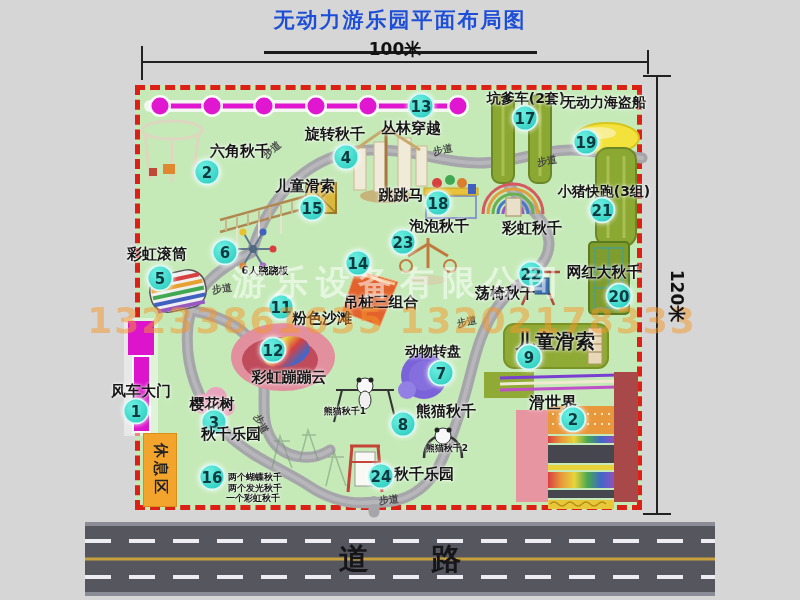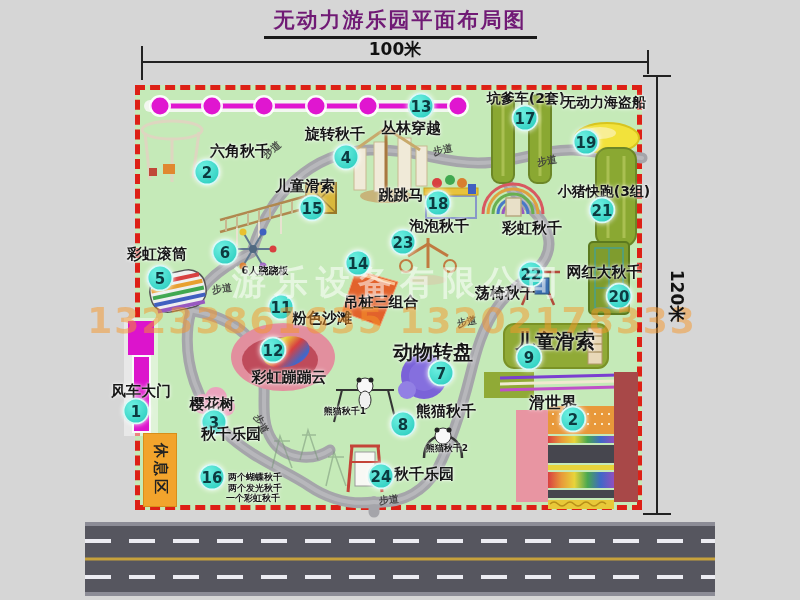--- a/index.html
+++ b/index.html
@@ -7,8 +7,8 @@
   #stage{position:relative;width:800px;height:600px;background:#d6d6d6;overflow:hidden;}
   
   .title-wrap{position:absolute;top:6px;left:0;width:100%;text-align:center;}
-  .title{display:inline-block;font-size:21px;font-weight:bold;color:#701a75;
-         border-bottom:3px solid #1a1a1a;padding:0 10px 2px;letter-spacing:2px;}
+  .title{display:inline-block;font-size:21px;font-weight:bold;color:#1d4ed8;
+         border-bottom:3px solid #1a1a1a;padding:0 10px 17px;letter-spacing:2px;}
   
   .map-bg{position:absolute;left:135px;top:85px;width:507px;height:425px;
           background:#c5eab8;border:5px dashed #dd2016;box-sizing:border-box;}

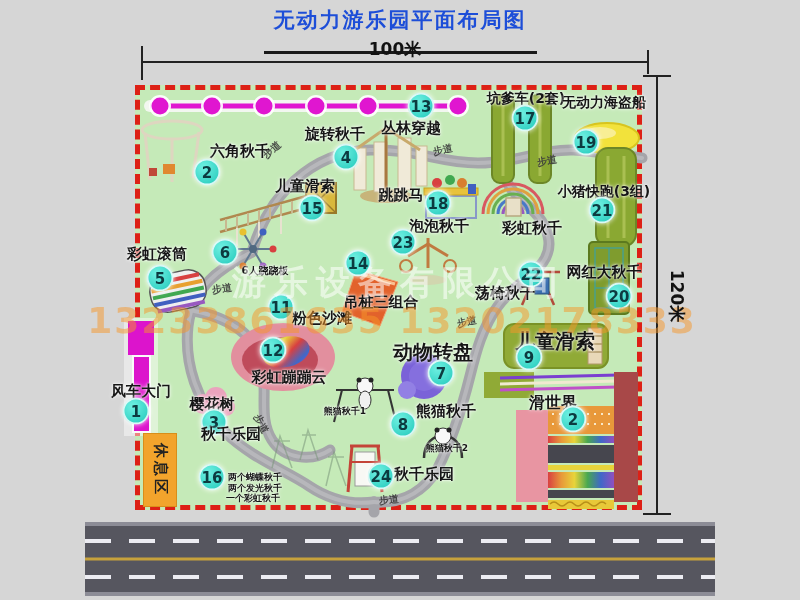--- a/index.html
+++ b/index.html
@@ -370,7 +370,7 @@
       <div class="badge" style="left: 160px; top: 278px;">5</div>
       <div class="lbl" style="left: 253px; top: 271px; font-size: 10px; margin-left: 12px;">6人跷跷板</div>
       <div class="badge" style="left: 225px; top: 252px;">6</div>
-      <div class="lbl" style="left: 416px; top: 352px; font-size: 20px; padding-left: 34px;">动物转盘</div>
+      <div class="lbl" style="left: 416px; top: 352px; font-size: 14px; padding-left: 34px;">动物转盘</div>
       <div class="badge" style="left: 441px; top: 373px;">7</div>
       <div class="lbl" style="left: 446px; top: 411px; font-size: 15px;">熊猫秋千</div>
       <div class="badge" style="left: 403px; top: 424px;">8</div>

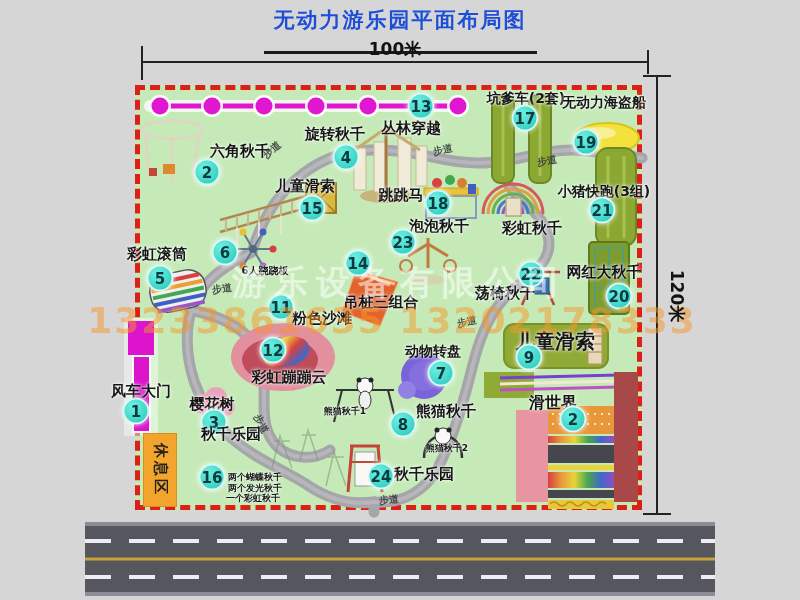--- a/index.html
+++ b/index.html
@@ -431,6 +431,7 @@
     <div class="dash top"></div>
     <div class="yellow"></div>
     <div class="dash bot"></div>
+    <div class="road-label">道 路</div>
   </div>
 
 </div>

